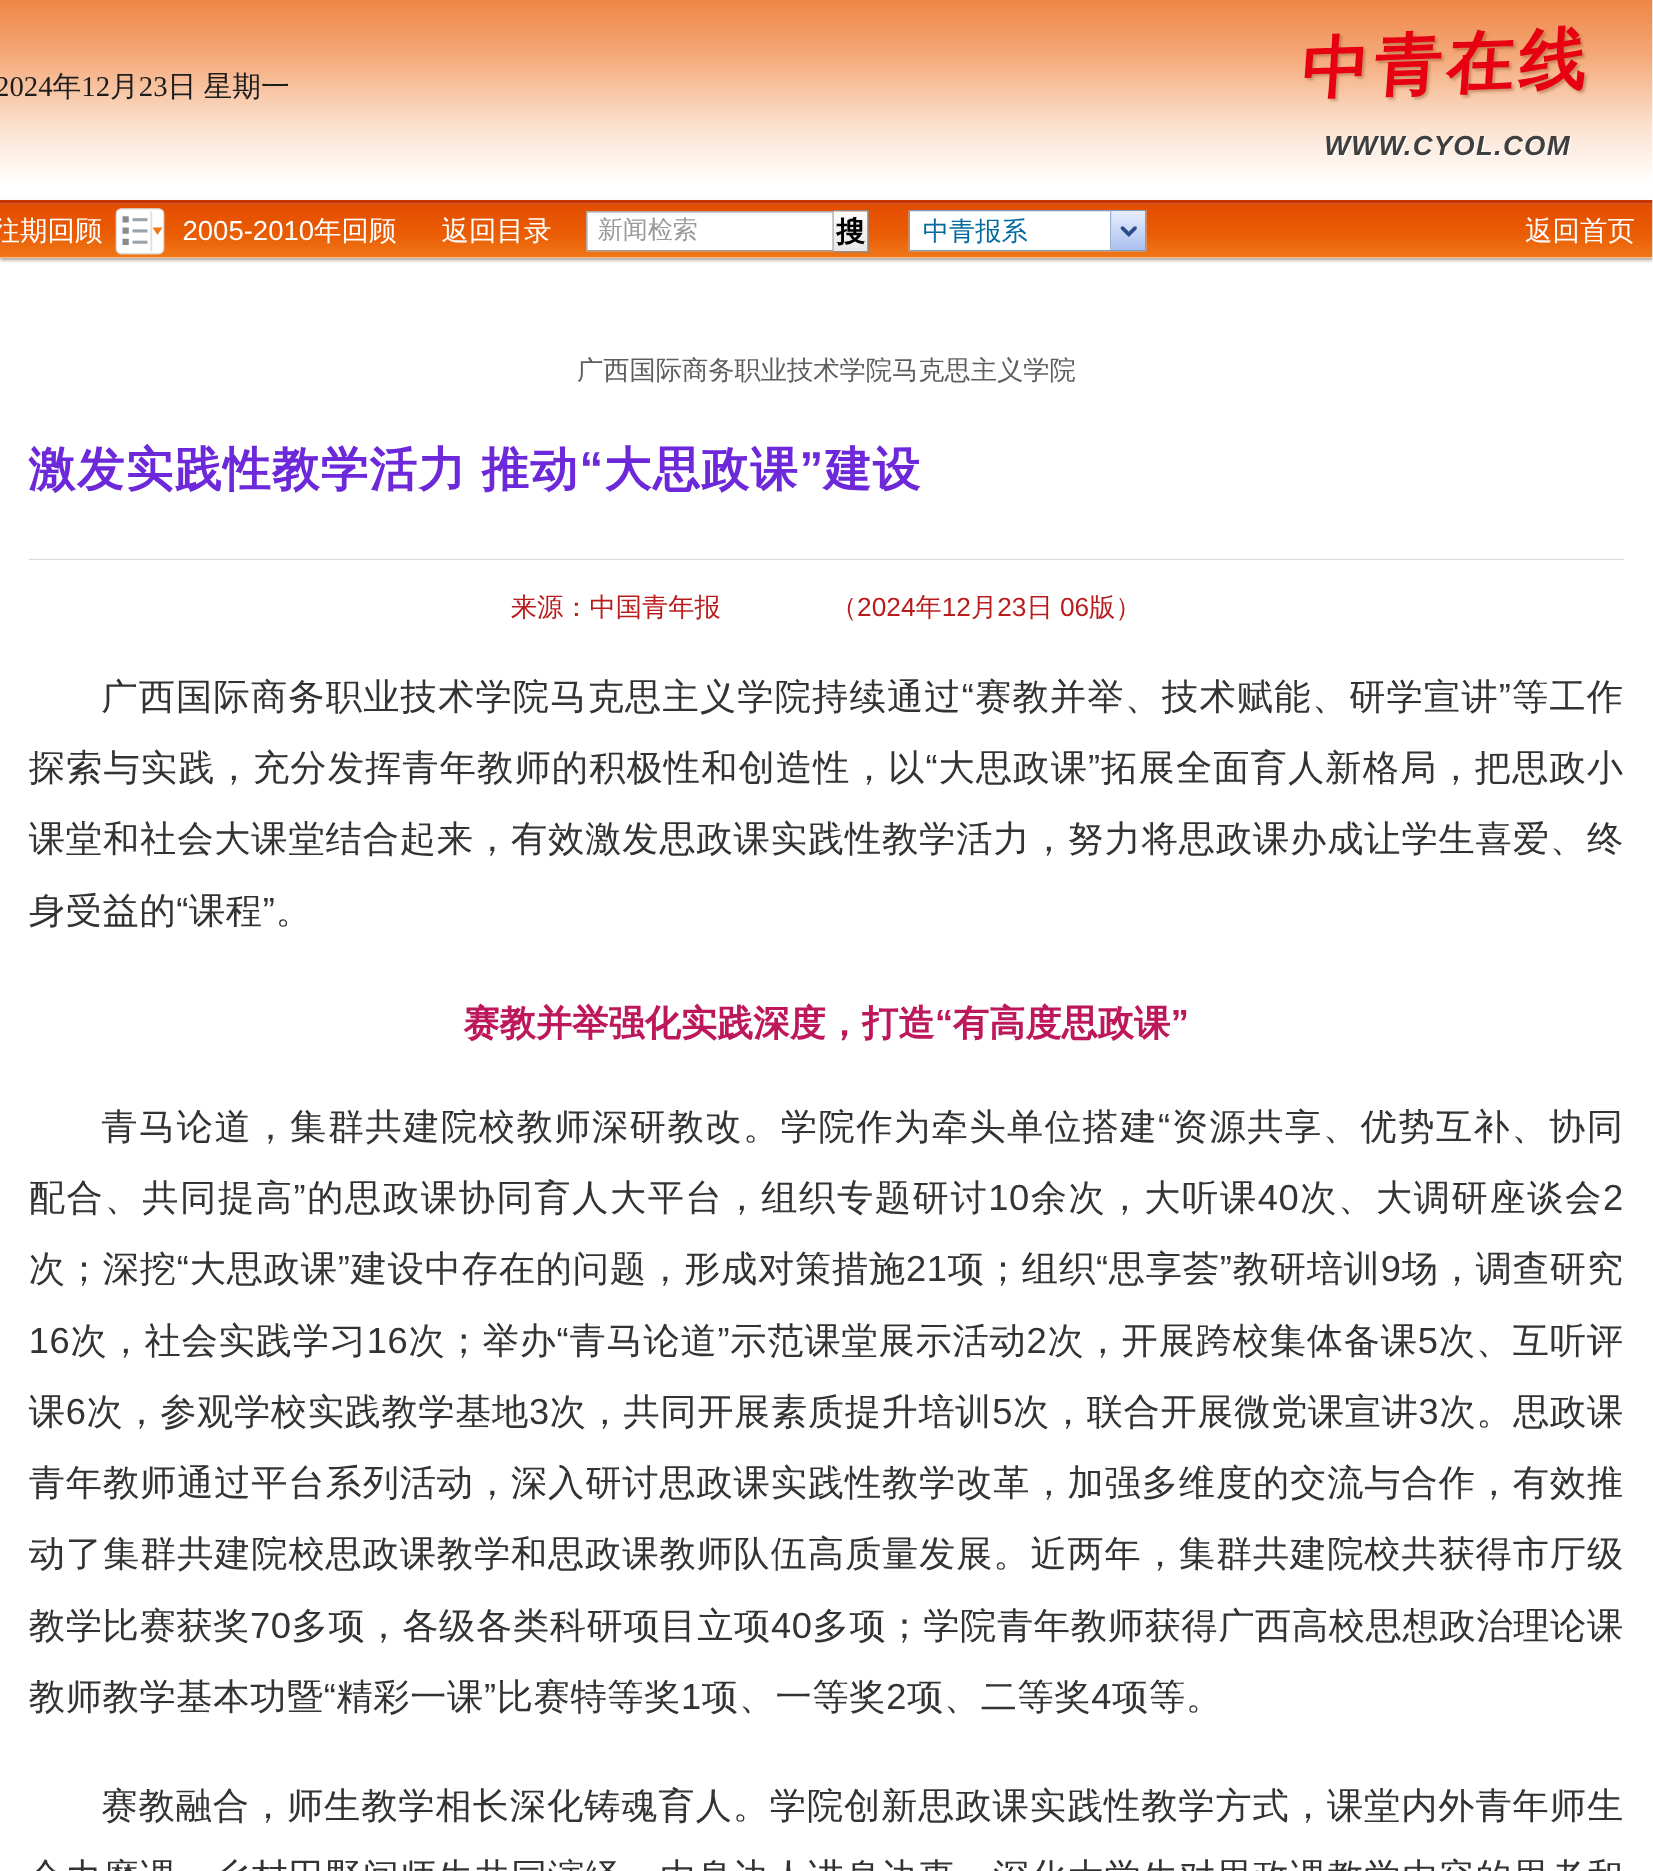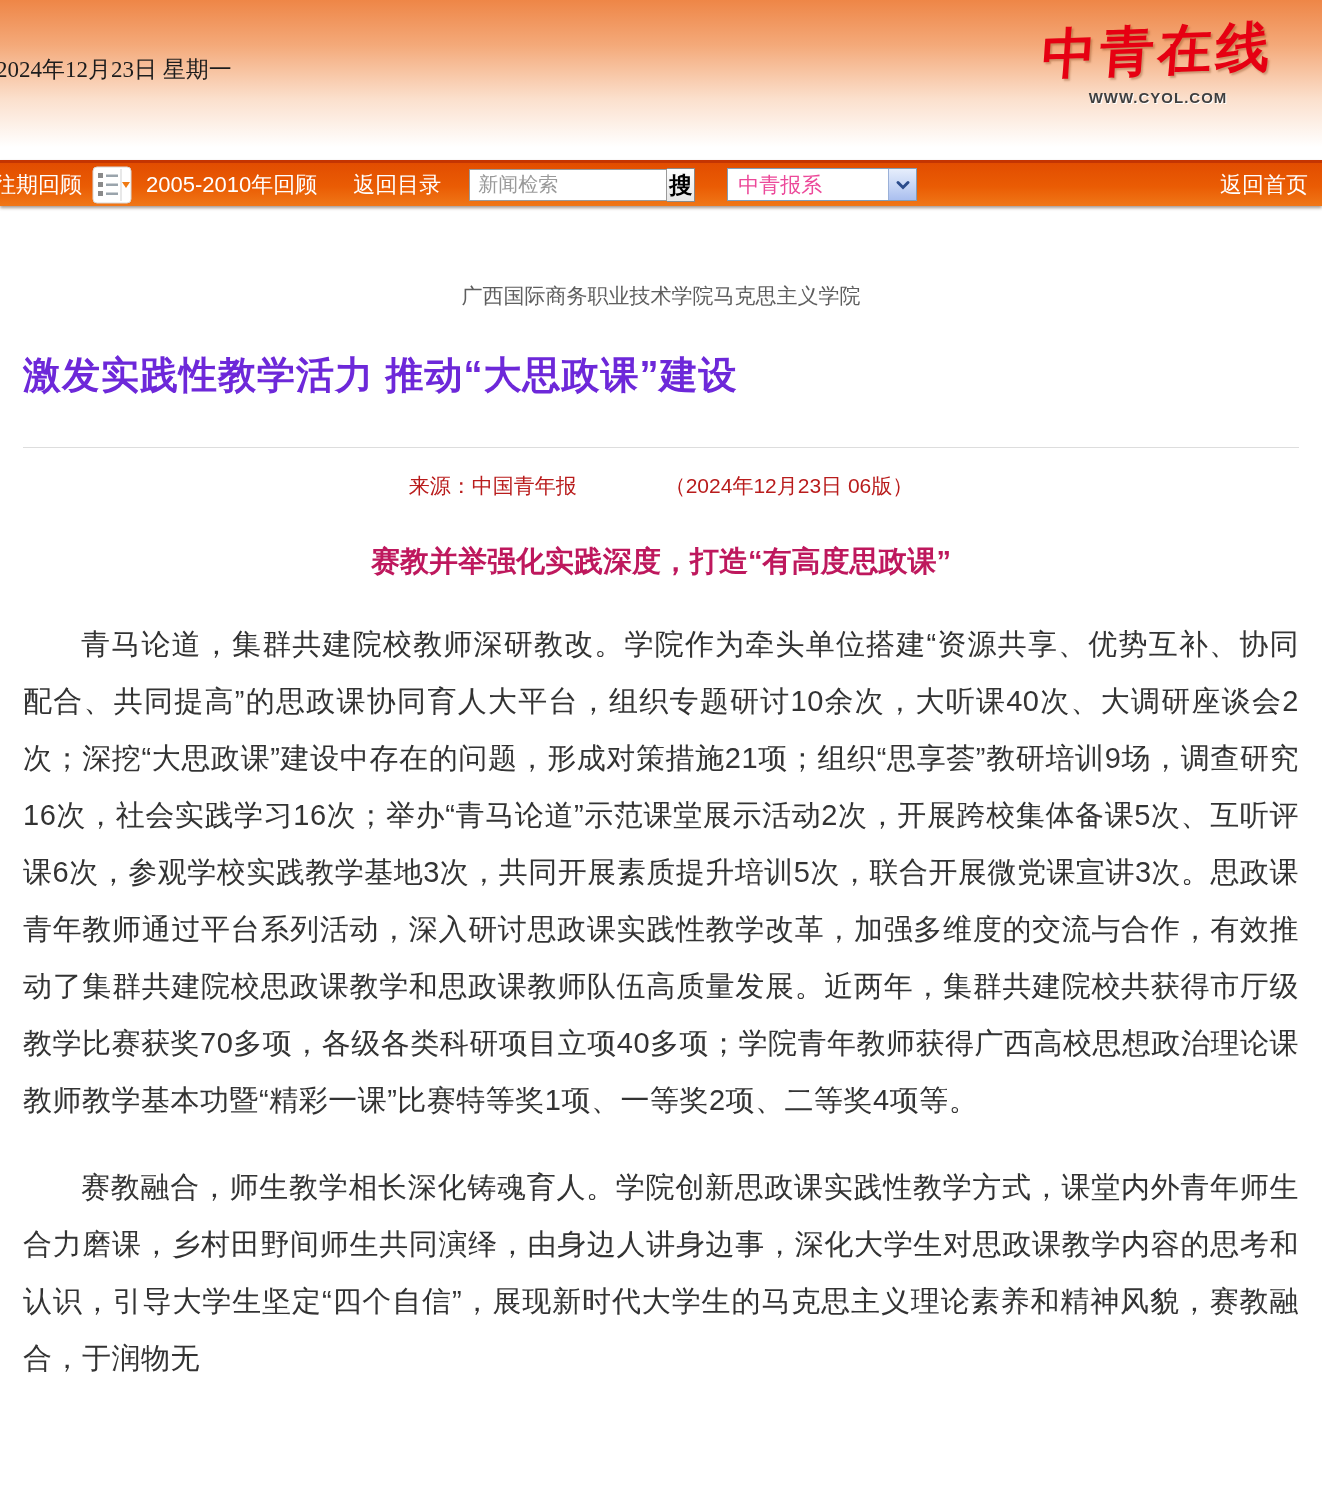--- a/index.html
+++ b/index.html
@@ -15,8 +15,8 @@
   .logo-cn { font-family:"DejaVu Serif", serif; font-weight:bold; color:#e60012;
     font-size:54px; line-height:72px; letter-spacing:4px; transform:rotate(-2deg) skewX(-6deg);
     text-shadow:2px 2px 2px rgba(120,60,20,.35); white-space:nowrap; }
-  .logo-url { font-size:15px; font-weight:bold; color:#3f3f3f; letter-spacing:1px;
-    text-shadow:1px 1px 0 #fff; margin-top:3px; }
+  .logo-url { font-size:22px; font-weight:bold; color:#3f3f3f; letter-spacing:1px;
+    text-shadow:1px 1px 0 #fff; margin-top:18px;font-style:italic; }
 
   
   .navbar { position:relative; width:100%; height:46px;

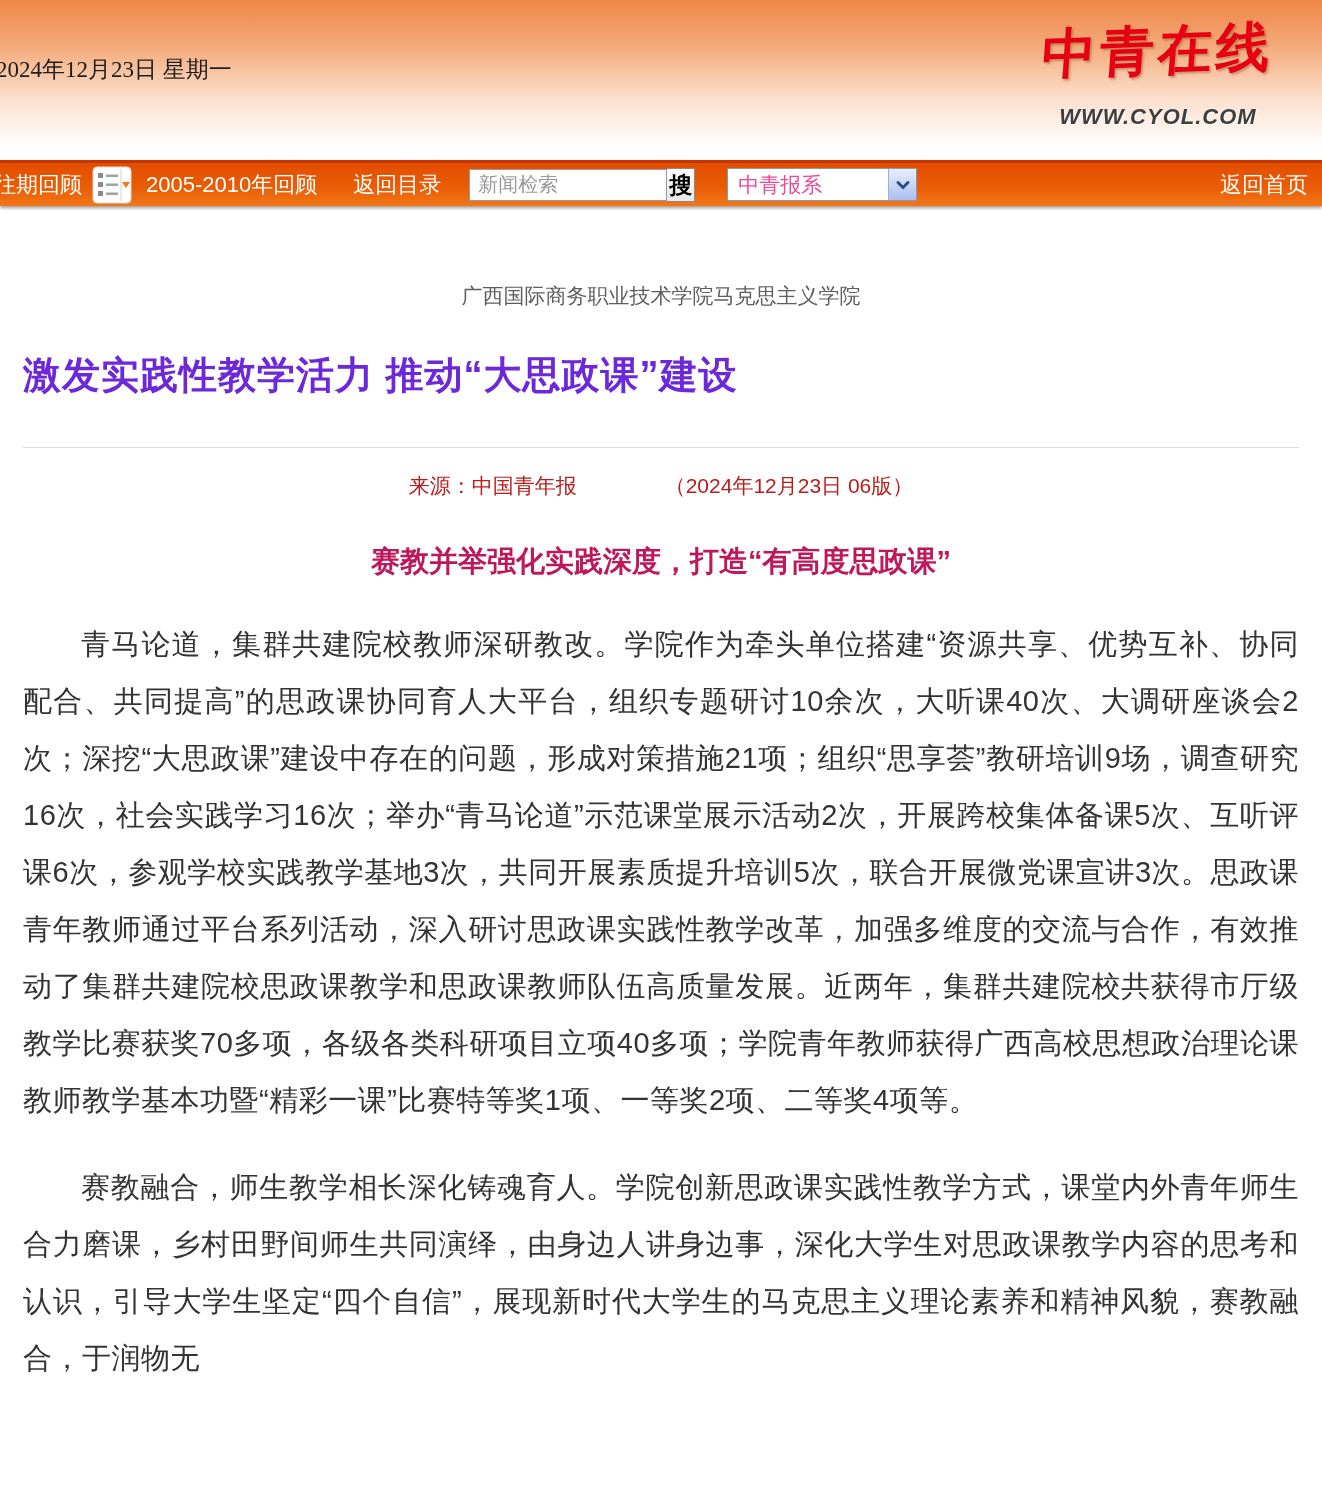--- a/index.html
+++ b/index.html
@@ -35,7 +35,7 @@
     line-height:32px; text-align:center; cursor:pointer; }
   .select-box { margin-left:32px; width:190px; height:33px; background:#fff;
     border:1px solid #7f9db9; display:flex; align-items:center; cursor:pointer; }
-  .select-text { flex:1; color:#ec4899; font-size:21px; padding-left:10px; white-space:nowrap; }
+  .select-text { flex:1; color:#0369a1; font-size:21px; padding-left:10px; white-space:nowrap; }
   .select-arrow { width:28px; height:31px; border-left:1px solid #9ab0d8;
     background:linear-gradient(180deg,#e6eefc 0%, #c3d3f5 60%, #aabfef 100%);
     display:flex; align-items:center; justify-content:center; }

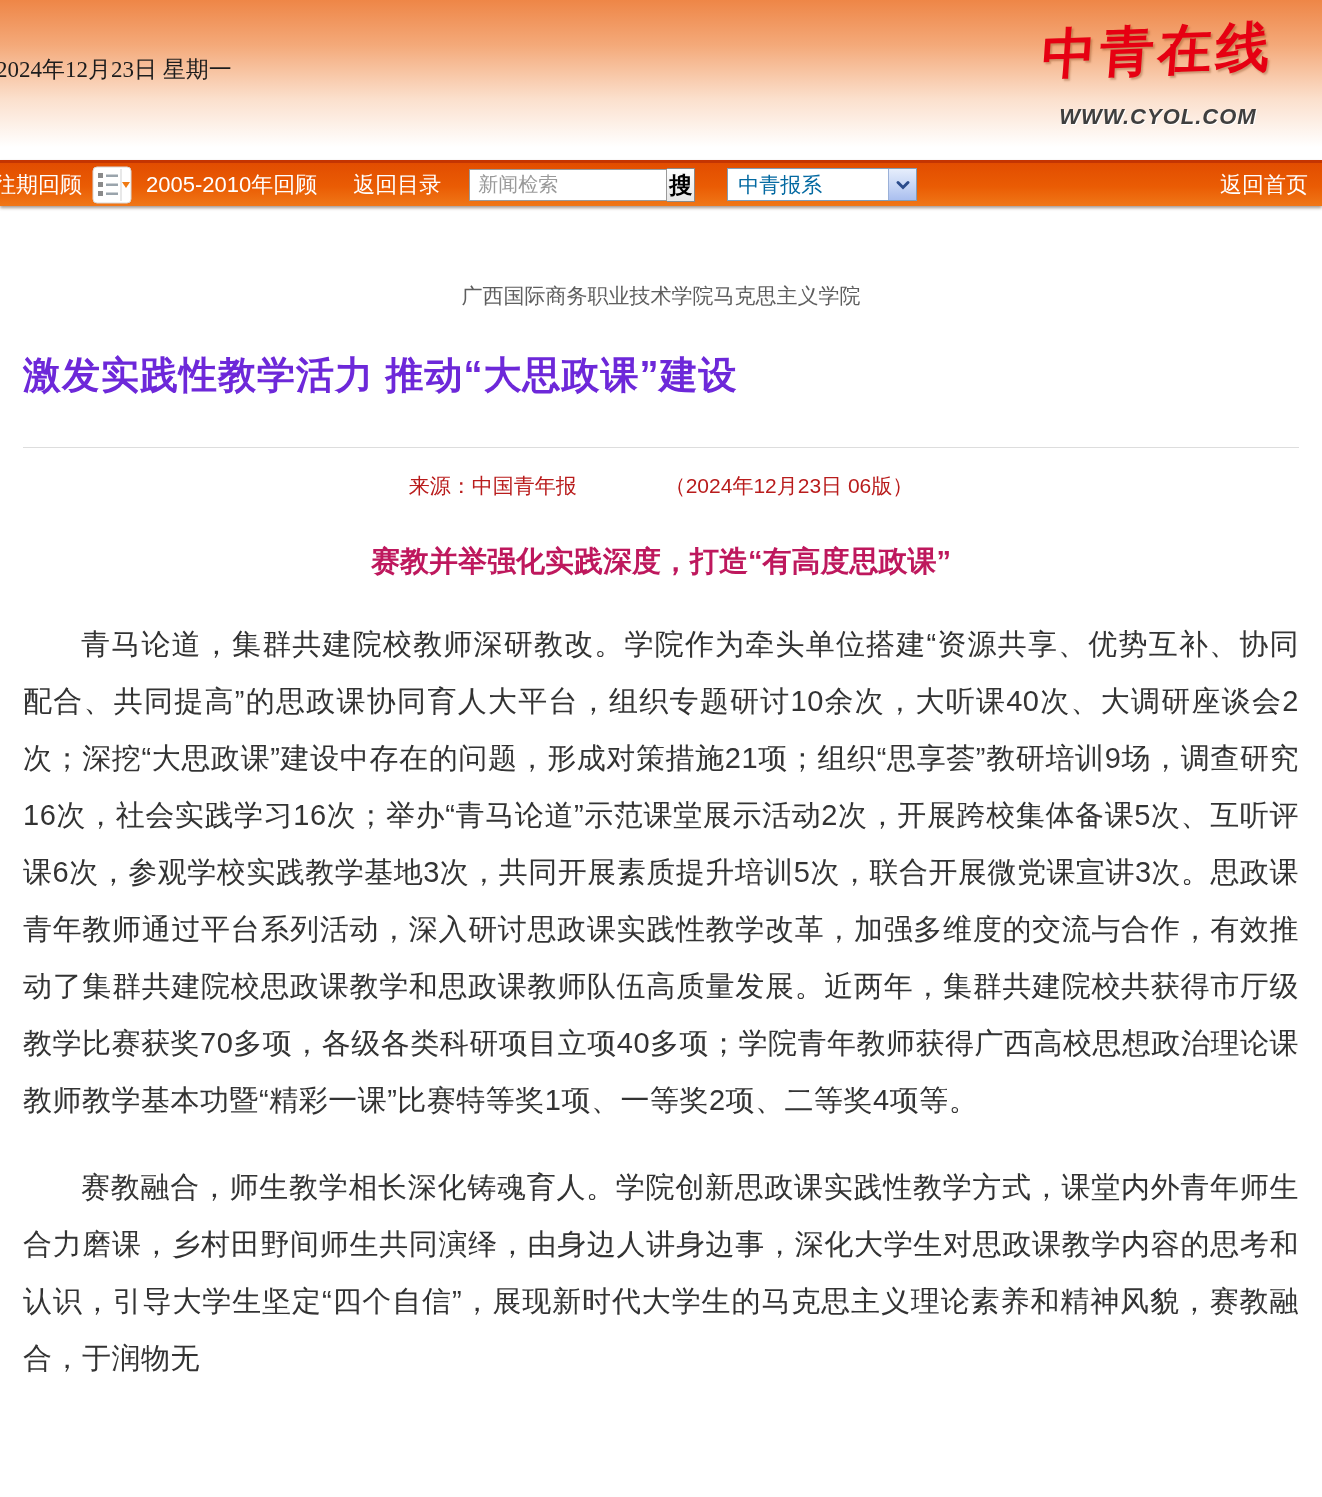--- a/index.html
+++ b/index.html
@@ -105,6 +105,7 @@
   </div>
 
   <div class="article-body">
+    <p class="para">广西国际商务职业技术学院马克思主义学院持续通过“赛教并举、技术赋能、研学宣讲”等工作探索与实践，充分发挥青年教师的积极性和创造性，以“大思政课”拓展全面育人新格局，把思政小课堂和社会大课堂结合起来，有效激发思政课实践性教学活力，努力将思政课办成让学生喜爱、终身受益的“课程”。</p>
     <div class="sub-head">赛教并举强化实践深度，打造“有高度思政课”</div>
     <p class="para">青马论道，集群共建院校教师深研教改。学院作为牵头单位搭建“资源共享、优势互补、协同配合、共同提高”的思政课协同育人大平台，组织专题研讨10余次，大听课40次、大调研座谈会2次；深挖“大思政课”建设中存在的问题，形成对策措施21项；组织“思享荟”教研培训9场，调查研究16次，社会实践学习16次；举办“青马论道”示范课堂展示活动2次，开展跨校集体备课5次、互听评课6次，参观学校实践教学基地3次，共同开展素质提升培训5次，联合开展微党课宣讲3次。思政课青年教师通过平台系列活动，深入研讨思政课实践性教学改革，加强多维度的交流与合作，有效推动了集群共建院校思政课教学和思政课教师队伍高质量发展。近两年，集群共建院校共获得市厅级教学比赛获奖70多项，各级各类科研项目立项40多项；学院青年教师获得广西高校思想政治理论课教师教学基本功暨“精彩一课”比赛特等奖1项、一等奖2项、二等奖4项等。</p>
     <p class="para">赛教融合，师生教学相长深化铸魂育人。学院创新思政课实践性教学方式，课堂内外青年师生合力磨课，乡村田野间师生共同演绎，由身边人讲身边事，深化大学生对思政课教学内容的思考和认识，引导大学生坚定“四个自信”，展现新时代大学生的马克思主义理论素养和精神风貌，赛教融合，于润物无</p>

